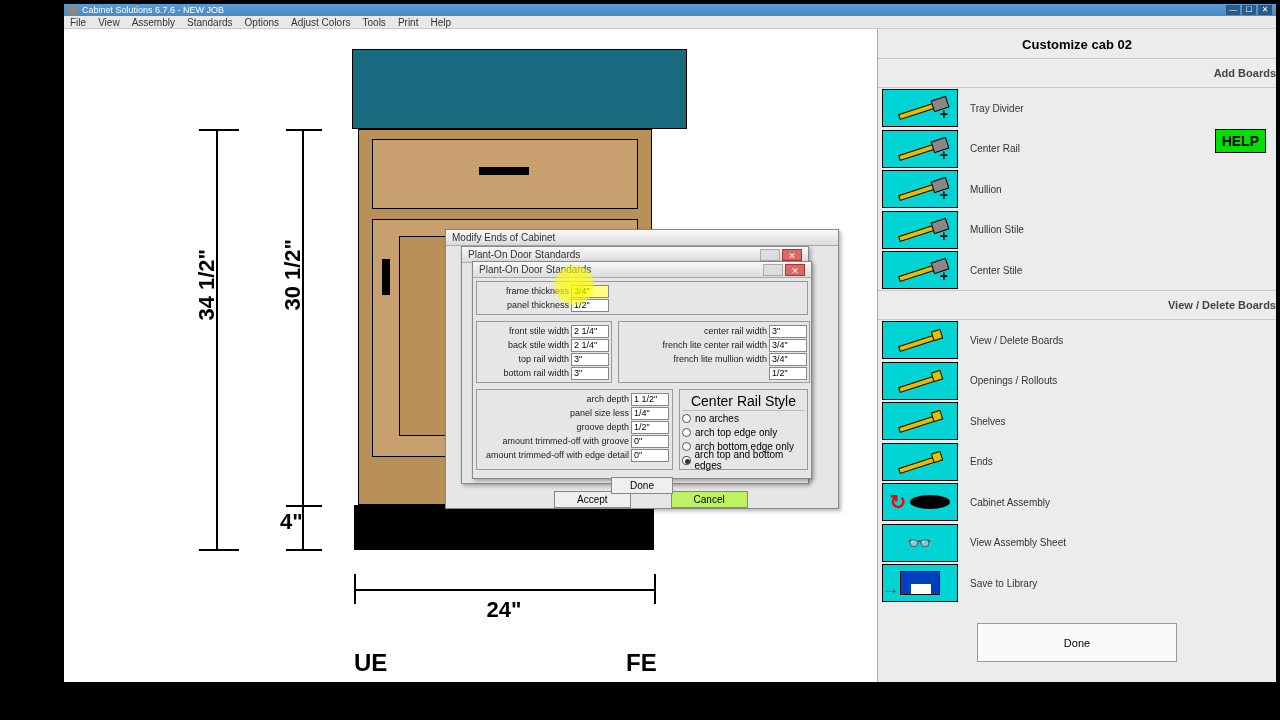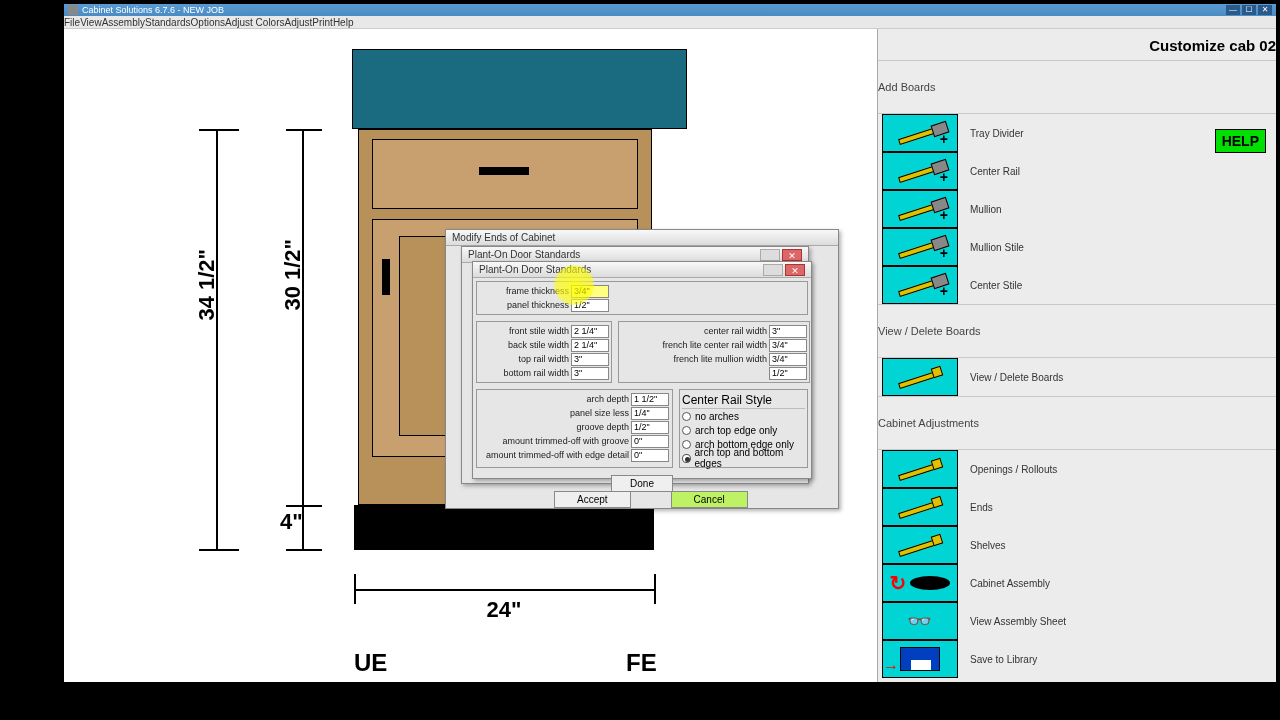--- a/index.html
+++ b/index.html
@@ -24,7 +24,7 @@
   height: 13px; background: #e8e8e8; border-bottom: 1px solid #ccc;
   display: flex; align-items: center; font-size: 10px; color: #333;
 }
-.menubar span { padding: 0 0; }
+.menubar span { padding: 0 6px; }
 .main { display: flex; height: calc(100% - 25px); }
 .canvas { flex: 1; background: #fff; position: relative; border-right: 1px solid #aaa; }
 .sidepanel { width: 398px; background: #ececec; display: flex; flex-direction: column; overflow: hidden; }

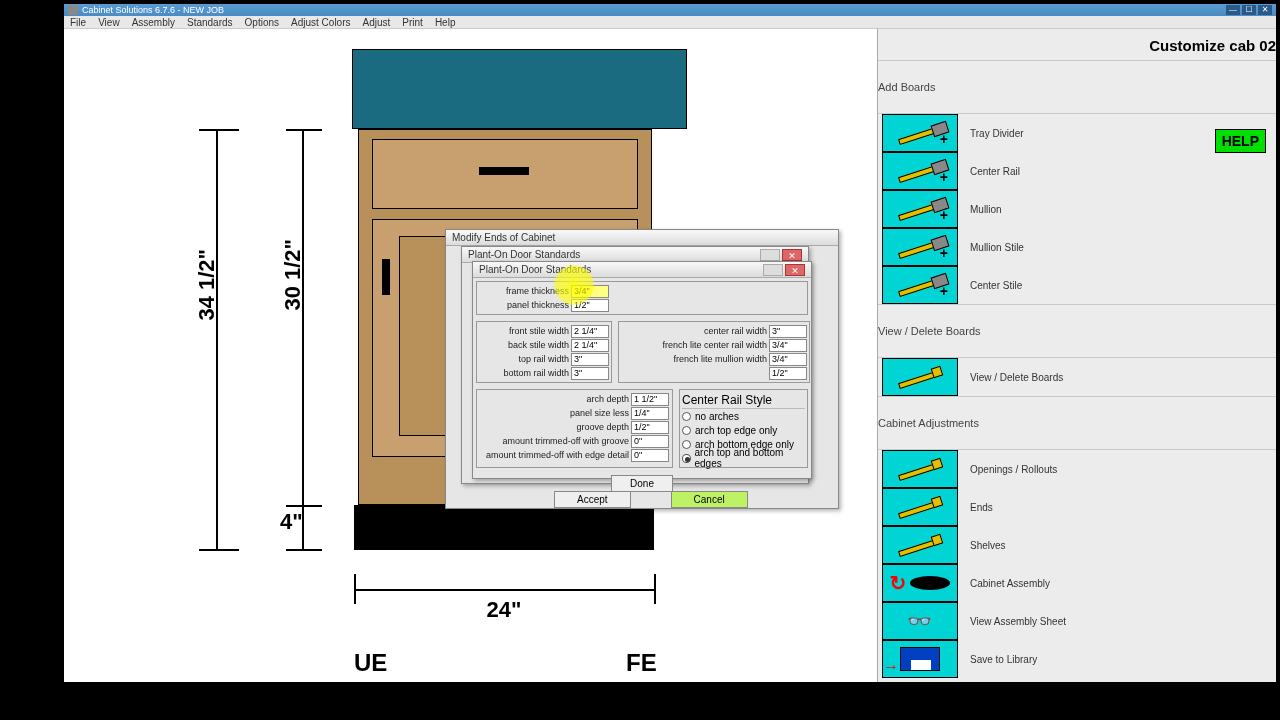--- a/index.html
+++ b/index.html
@@ -99,7 +99,7 @@
     <span>Standards</span>
     <span>Options</span>
     <span>Adjust Colors</span>
-    <span>Adjust</span>
+    <span>Tools</span>
     <span>Print</span>
     <span>Help</span>
   </div>

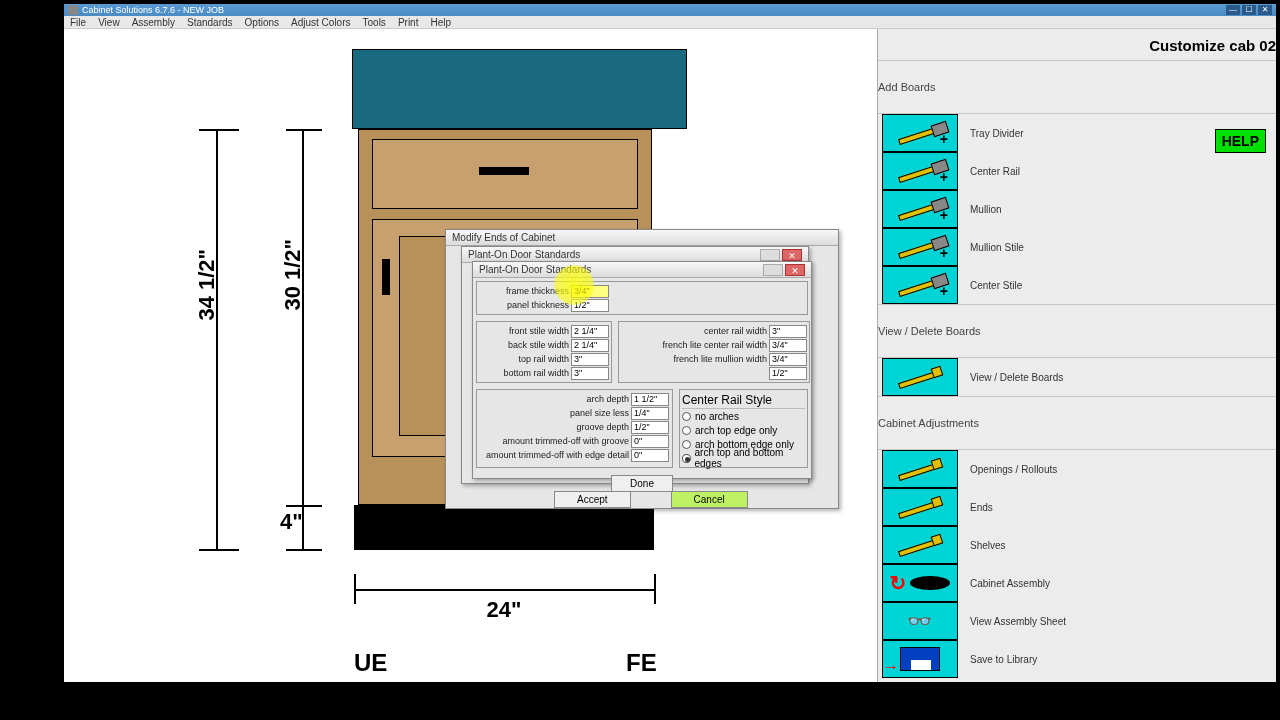--- a/index.html
+++ b/index.html
@@ -28,7 +28,7 @@
 .main { display: flex; height: calc(100% - 25px); }
 .canvas { flex: 1; background: #fff; position: relative; border-right: 1px solid #aaa; }
 .sidepanel { width: 398px; background: #ececec; display: flex; flex-direction: column; overflow: hidden; }
-.panel-title { text-align: right; font-weight: bold; font-size: 15px; padding: 8px 0 6px; }
+.panel-title { text-align: center; font-weight: bold; font-size: 13px; padding: 8px 0 6px; }
 .panel-section-h { text-align: left; font-size: 11px; font-weight: normal; padding: 20px 0; border-top: 1px solid #c8c8c8; border-bottom: 1px solid #c8c8c8; background: #ececec; color: #444; }
 .tool-row { display: flex; align-items: center; height: 42px; }
 .tool-icon { width: 76px; height: 38px; margin-left: 4px; border: 1px solid #000; background: #00d4d4; display: flex; align-items: center; justify-content: center; }

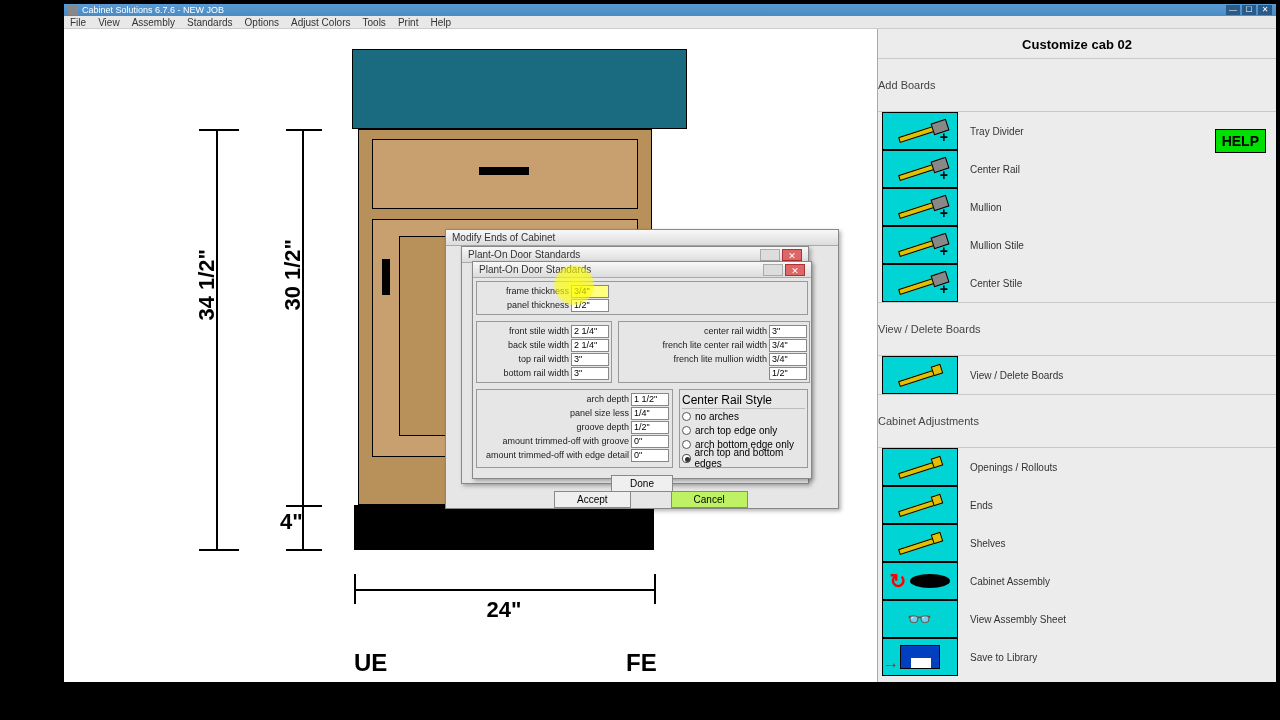--- a/index.html
+++ b/index.html
@@ -29,7 +29,7 @@
 .canvas { flex: 1; background: #fff; position: relative; border-right: 1px solid #aaa; }
 .sidepanel { width: 398px; background: #ececec; display: flex; flex-direction: column; overflow: hidden; }
 .panel-title { text-align: center; font-weight: bold; font-size: 13px; padding: 8px 0 6px; }
-.panel-section-h { text-align: left; font-size: 11px; font-weight: normal; padding: 20px 0; border-top: 1px solid #c8c8c8; border-bottom: 1px solid #c8c8c8; background: #ececec; color: #444; }
+.panel-section-h { text-align: right; font-size: 11px; font-weight: bold; padding: 8px 0; border-top: 1px solid #c8c8c8; border-bottom: 1px solid #c8c8c8; background: #ececec; color: #444; }
 .tool-row { display: flex; align-items: center; height: 42px; }
 .tool-icon { width: 76px; height: 38px; margin-left: 4px; border: 1px solid #000; background: #00d4d4; display: flex; align-items: center; justify-content: center; }
 .tool-label { margin-left: 12px; font-size: 10px; color: #333; }

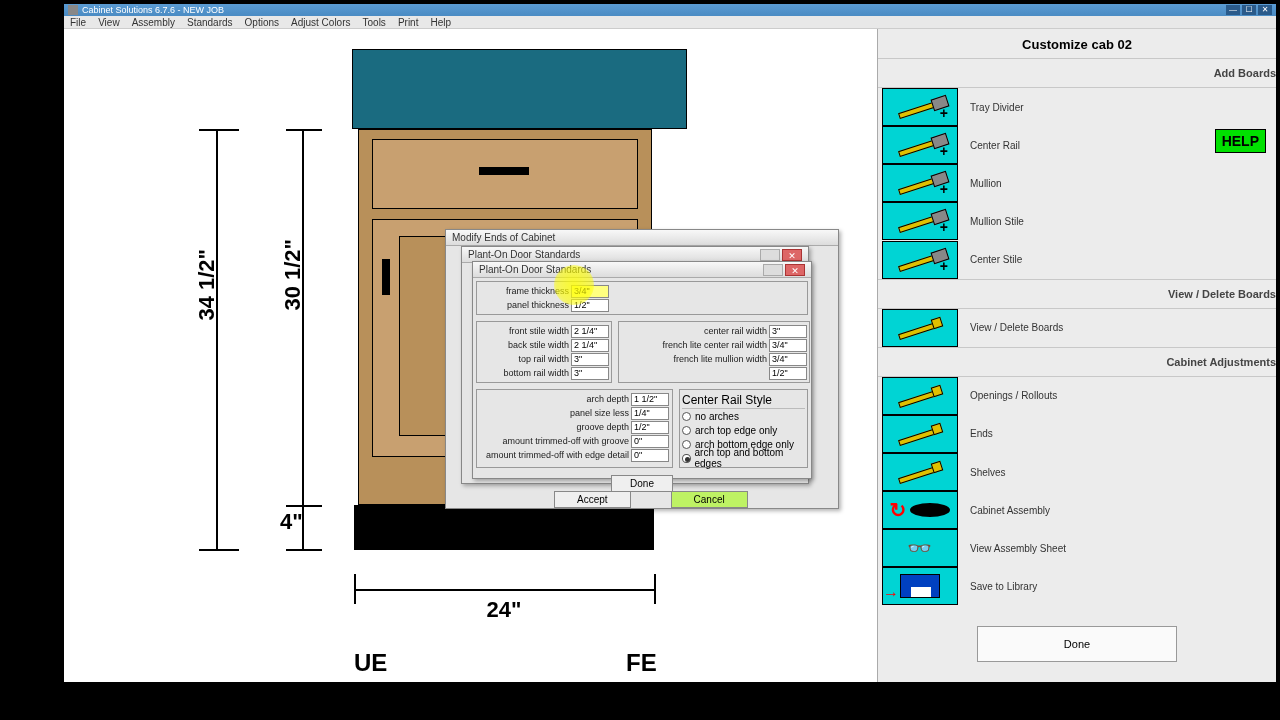--- a/index.html
+++ b/index.html
@@ -334,7 +334,6 @@
           <div class="tool-label">View / Delete Boards</div>
         </div>
 
-      <div class="panel-section-h">Cabinet Adjustments</div>
       <div class="tool-row">
           <div class="tool-icon">
             <div class="ic-hammer ic-pencil">

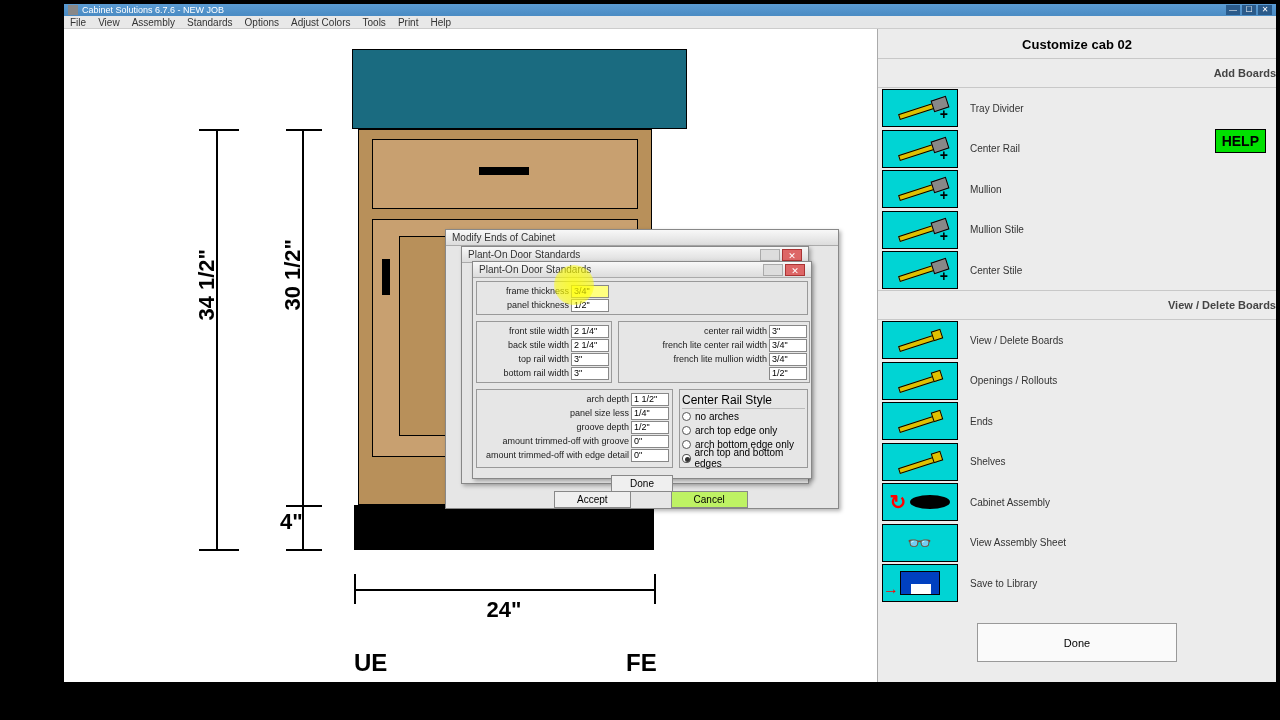--- a/index.html
+++ b/index.html
@@ -240,7 +240,7 @@
               </div>
           </div>
           <div class="frame" style="flex:1;">
-            <div style="font-size:12px; padding:1px 0; border-bottom:1px solid #bbb;">Center Rail Style</div>
+            <div style="text-align:center; font-size:14px; padding:1px 0; border-bottom:1px solid #bbb;">Center Rail Style</div>
             <div class="row">
                 <span class="radio"></span>
                 <span>no arches</span>

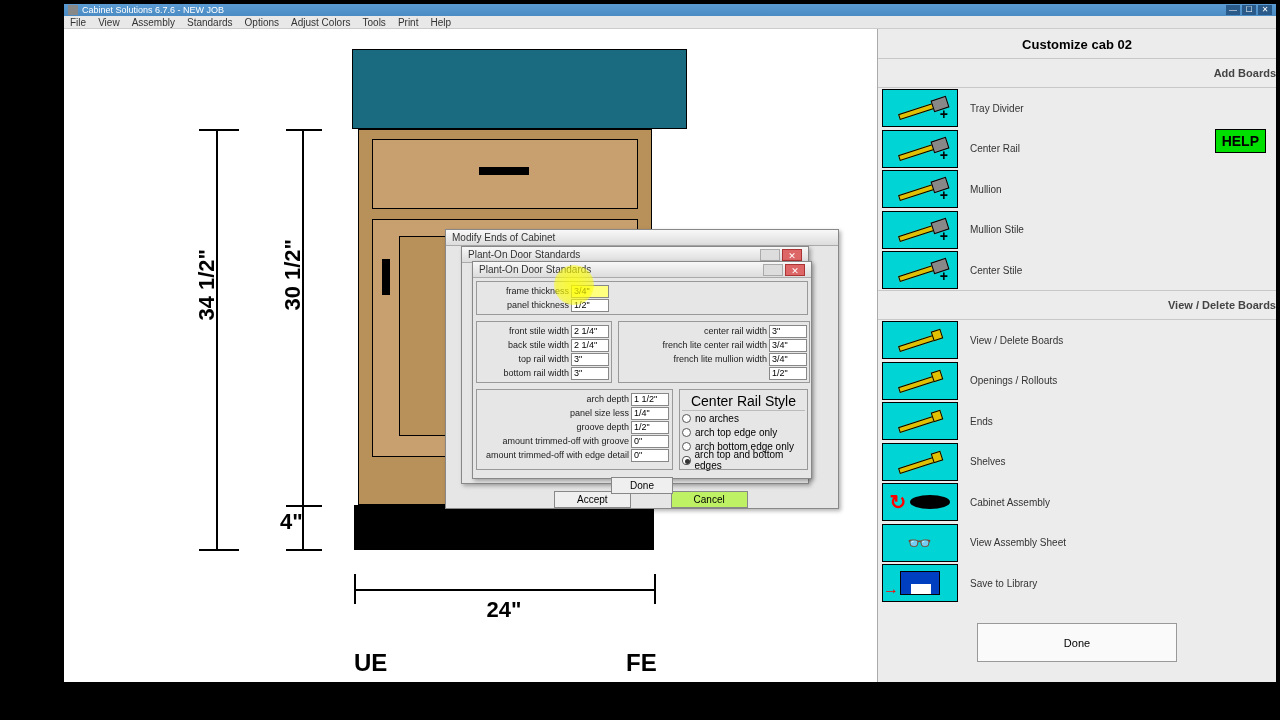--- a/index.html
+++ b/index.html
@@ -350,16 +350,16 @@
               <div class="head"></div>
             </div>
           </div>
+          <div class="tool-label">Shelves</div>
+        </div>
+      <div class="tool-row">
+          <div class="tool-icon">
+            <div class="ic-hammer ic-pencil">
+              <div class="handle"></div>
+              <div class="head"></div>
+            </div>
+          </div>
           <div class="tool-label">Ends</div>
-        </div>
-      <div class="tool-row">
-          <div class="tool-icon">
-            <div class="ic-hammer ic-pencil">
-              <div class="handle"></div>
-              <div class="head"></div>
-            </div>
-          </div>
-          <div class="tool-label">Shelves</div>
         </div>
       <div class="tool-row">
           <div class="tool-icon">

